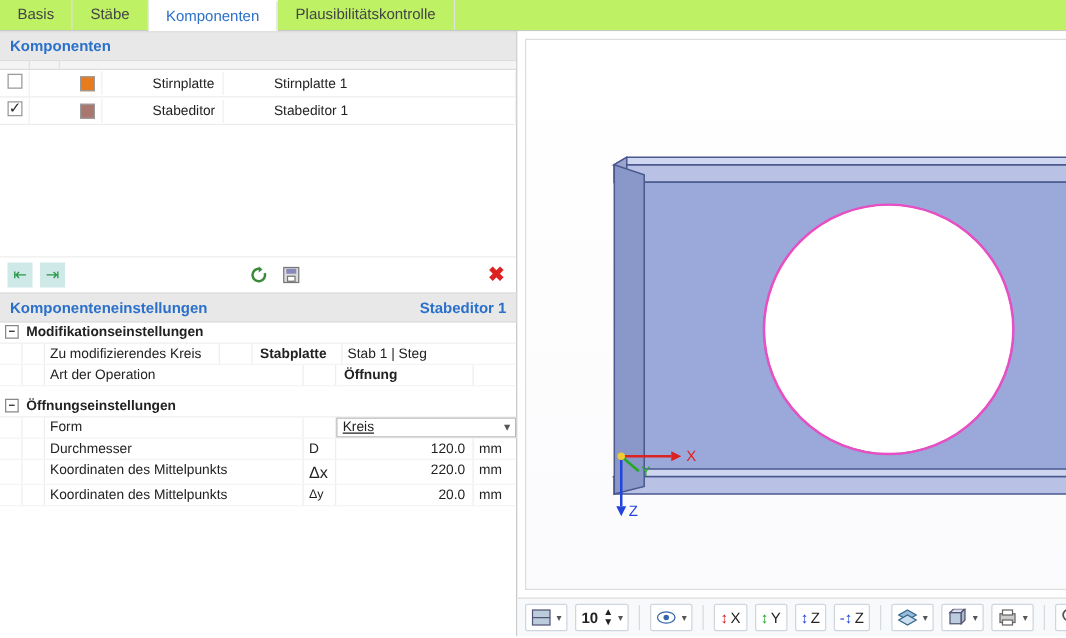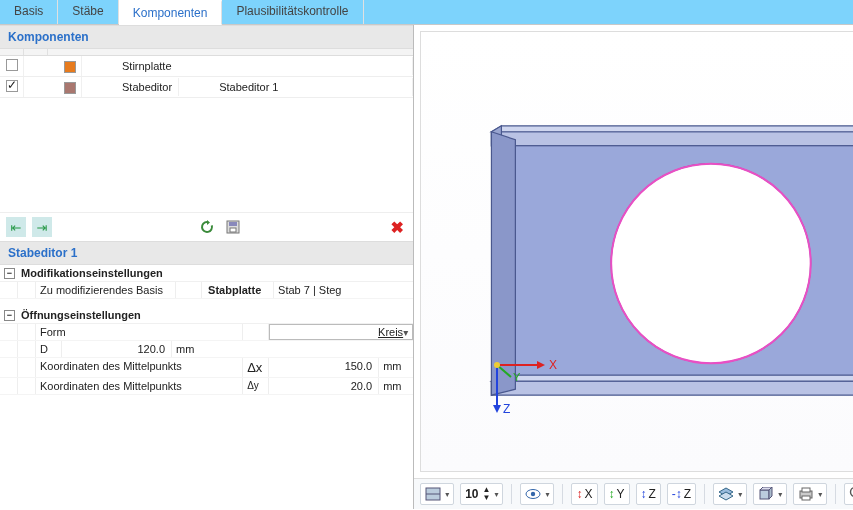--- a/index.html
+++ b/index.html
@@ -16,7 +16,7 @@
   .tabs {
     display: flex;
     border-bottom: 1px solid #c8c8c8;
-    background: #7dd3fc;
+    background: #bef264;
     font-size: 12px;
   }
   .tab {

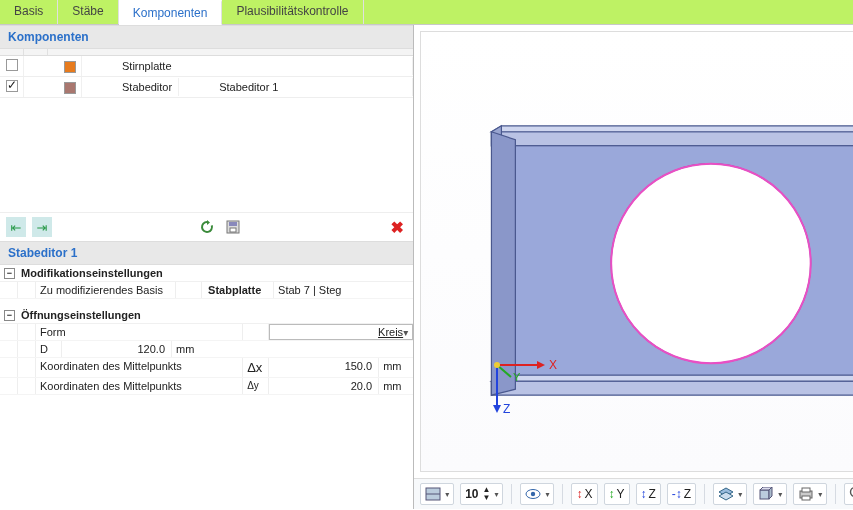--- a/index.html
+++ b/index.html
@@ -265,6 +265,7 @@
         <div class="col-check"><span class="chk"></span></div>
         <div class="col-color"><span class="swatch" style="background:#e77b1e"></span></div>
         <div class="col-type">Stirnplatte</div>
+        <div class="col-name">Stirnplatte 1</div>
       </div>
       <div class="grid-row">
         <div class="col-check"><span class="chk checked"></span></div>

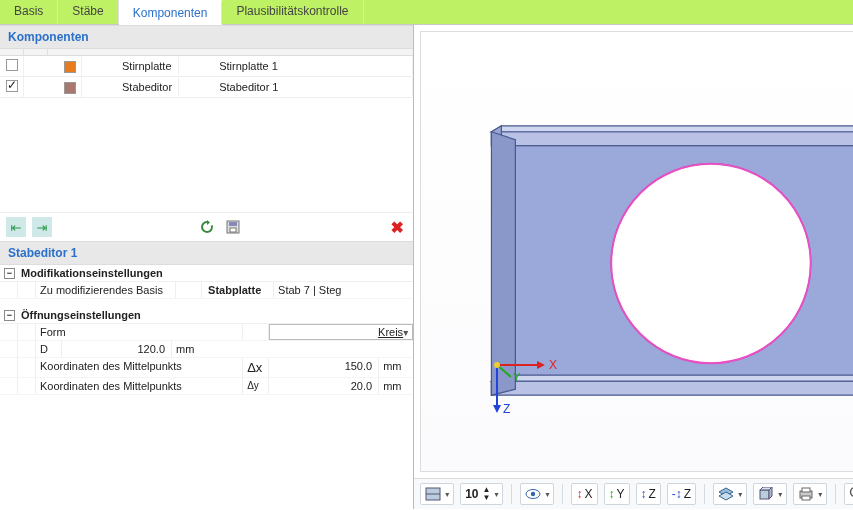--- a/index.html
+++ b/index.html
@@ -298,6 +298,7 @@
     </div>
 
     <div class="settings-head">
+      <span class="title">Komponenteneinstellungen</span>
       <span class="subtitle">Stabeditor 1</span>
     </div>
 

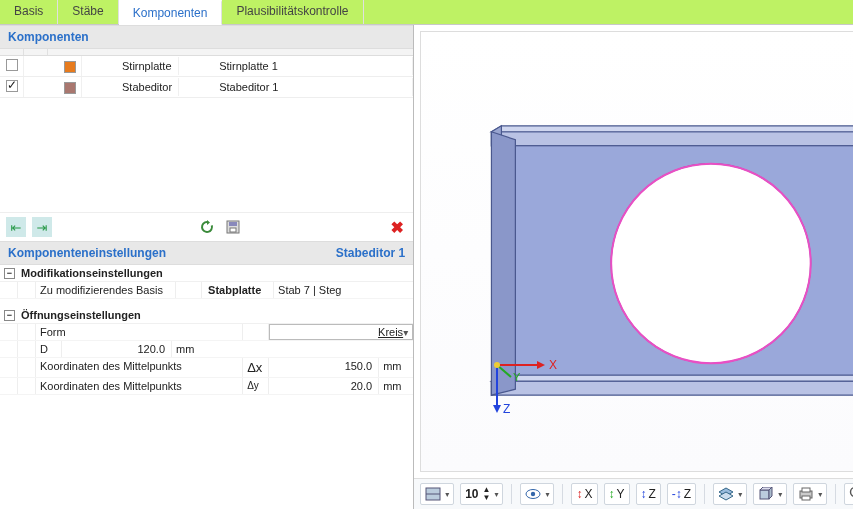--- a/index.html
+++ b/index.html
@@ -310,7 +310,7 @@
       <div class="prop-row">
         <div class="ind"></div>
           <div class="pl"></div>
-        <div class="label">Zu modifizierendes Basis</div>
+        <div class="label">Zu modifizierendes Kreis</div>
         <div class="sym"></div>
         <div class="val left" style="width:72px">Stabplatte</div>
         <div class="unit" style="width:auto;flex:1">Stab 7 | Steg</div>

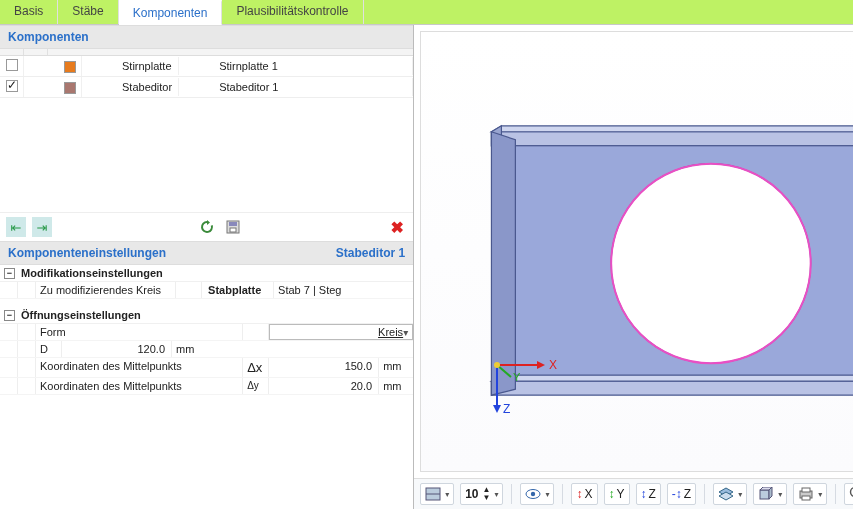--- a/index.html
+++ b/index.html
@@ -313,7 +313,7 @@
         <div class="label">Zu modifizierendes Kreis</div>
         <div class="sym"></div>
         <div class="val left" style="width:72px">Stabplatte</div>
-        <div class="unit" style="width:auto;flex:1">Stab 7 | Steg</div>
+        <div class="unit" style="width:auto;flex:1">Stab 1 | Steg</div>
       </div>
 
       <div class="tree-group" style="margin-top:8px">

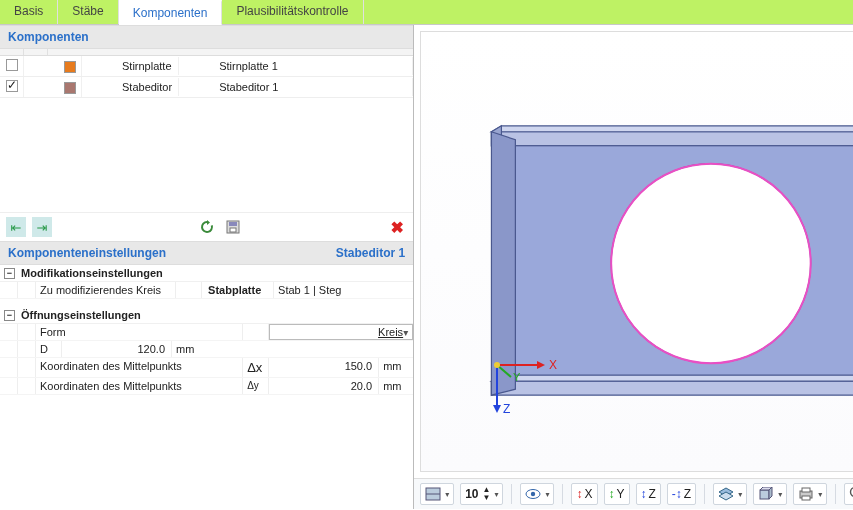--- a/index.html
+++ b/index.html
@@ -315,6 +315,14 @@
         <div class="val left" style="width:72px">Stabplatte</div>
         <div class="unit" style="width:auto;flex:1">Stab 1 | Steg</div>
       </div>
+      <div class="prop-row">
+        <div class="ind"></div>
+          <div class="pl"></div>
+        <div class="label">Art der Operation</div>
+        <div class="sym"></div>
+        <div class="val left">Öffnung</div>
+        <div class="unit"></div>
+      </div>
 
       <div class="tree-group" style="margin-top:8px">
         <span class="box">−</span>

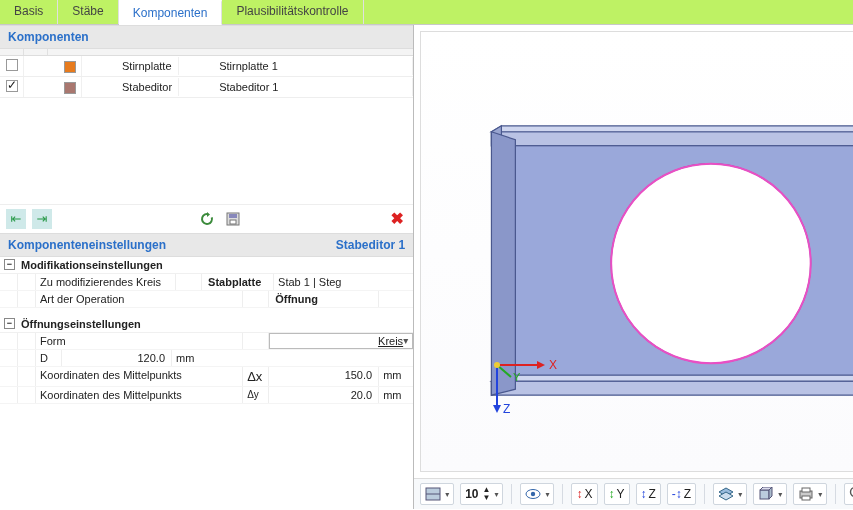--- a/index.html
+++ b/index.html
@@ -198,7 +198,7 @@
     align-items: center;
     padding: 0 4px;
   }
-  .prop-row .dropdown .dv { flex:1; text-align: right; text-decoration: underline; }
+  .prop-row .dropdown .dv { flex:1; text-align: left; text-decoration: underline; }
   .prop-row .dropdown .caret { font-size: 10px; color:#555; }
   .viewport {
     flex: 1;

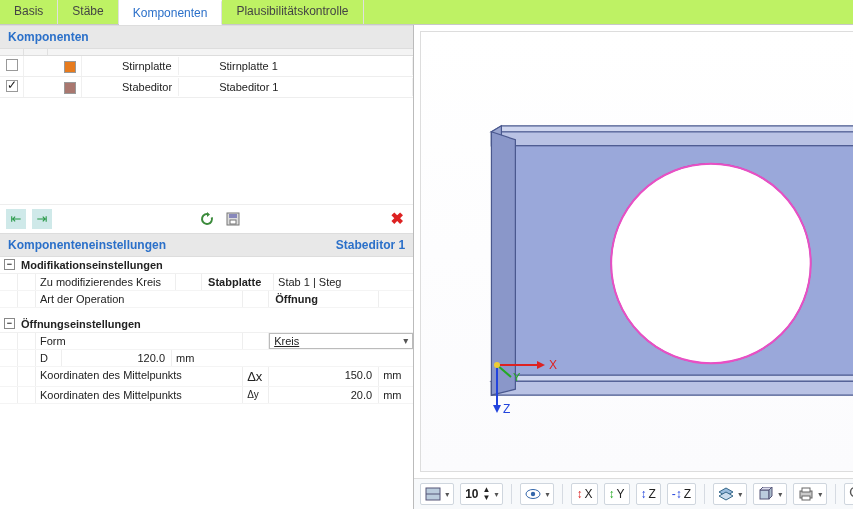--- a/index.html
+++ b/index.html
@@ -341,6 +341,7 @@
       <div class="prop-row">
         <div class="ind"></div>
           <div class="pl"></div>
+        <div class="label">Durchmesser</div>
         <div class="sym">D</div>
         <div class="val">120.0</div>
         <div class="unit">mm</div>

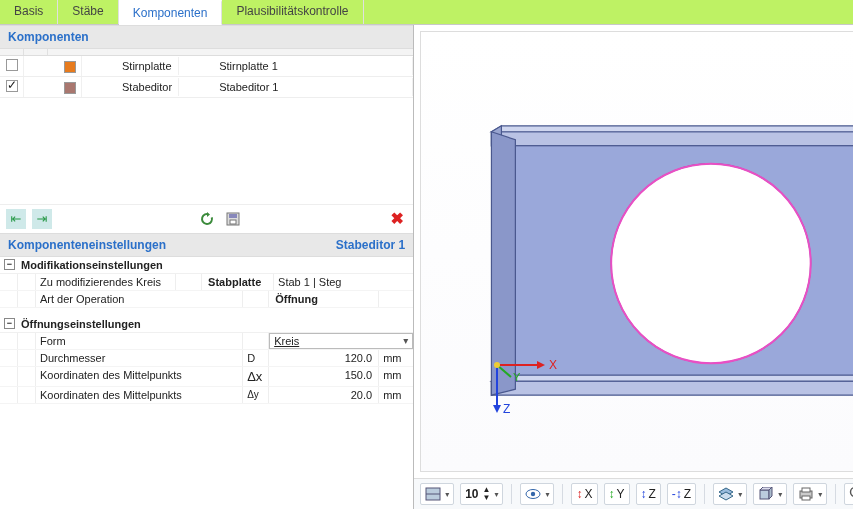--- a/index.html
+++ b/index.html
@@ -351,7 +351,7 @@
           <div class="pl"></div>
         <div class="label">Koordinaten des Mittelpunkts</div>
         <div class="sym" style="font-size:13px">Δx</div>
-        <div class="val">150.0</div>
+        <div class="val">220.0</div>
         <div class="unit">mm</div>
       </div>
       <div class="prop-row">

